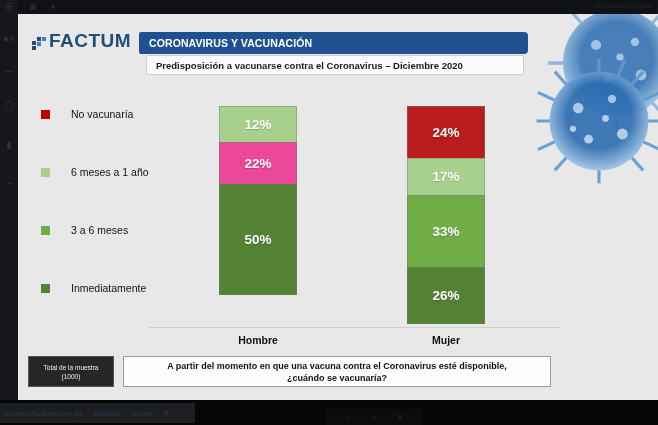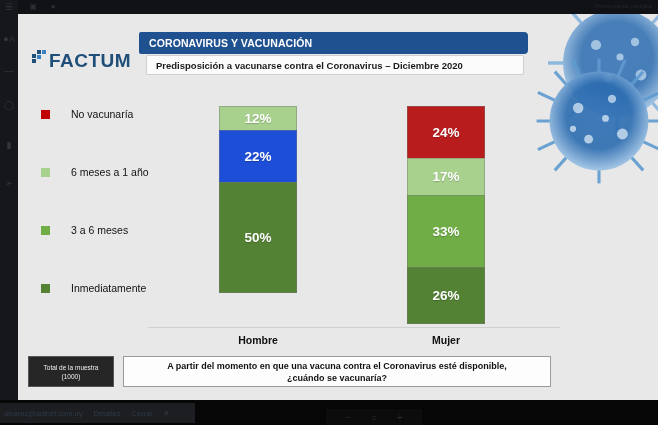--- a/index.html
+++ b/index.html
@@ -42,7 +42,7 @@
 
   
   .hdr { position:absolute; left:0; top:0; width:640px; height:72px; }
-  .logo { position:absolute; left:14px; top:16px; display:flex; align-items:flex-start; gap:2px;margin-top:20px; }
+  .logo { position:absolute; left:14px; top:16px; display:flex; align-items:flex-end; gap:2px; }
   .logo-mark { position:relative; width:15px; height:15px; }
   .logo-mark i { position:absolute; display:block; background:#1f4e79; }
   .logo-txt { font-size:19px; font-weight:bold; color:#1f4e79;

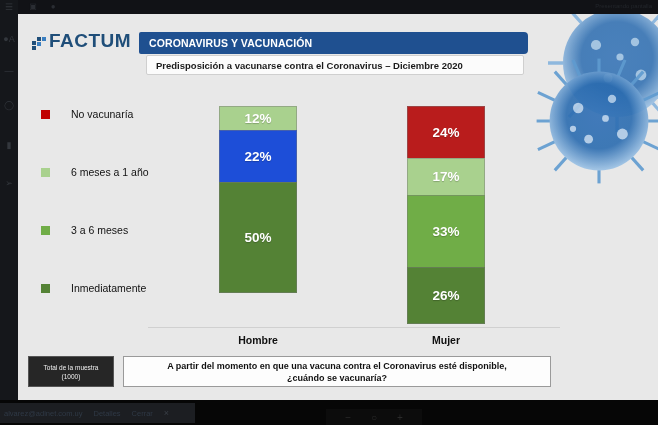--- a/index.html
+++ b/index.html
@@ -234,7 +234,7 @@
       </div>
 
       <div class="barcol" id="bar-hombre" style="left:201px; top:20px;">
-        <div class="seg" style="background: rgb(169, 209, 142); height: 25px;">
+        <div class="seg" style="background: rgb(169, 209, 142); height: 37px;">
           <span>12%</span>
         </div>
         <div class="seg" style="background: #1d4ed8; height: 53px;">

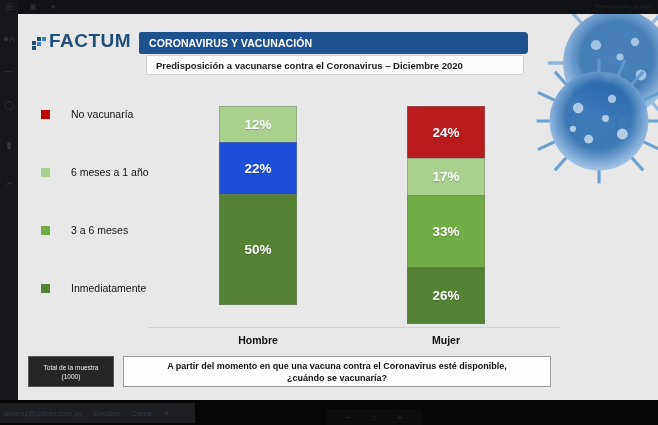--- a/index.html
+++ b/index.html
@@ -237,7 +237,7 @@
         <div class="seg" style="background: rgb(169, 209, 142); height: 37px;">
           <span>12%</span>
         </div>
-        <div class="seg" style="background: #1d4ed8; height: 53px;">
+        <div class="seg" style="background: #ec4899; height: 43px;">
           <span>22%</span>
         </div>
         <div class="seg" style="background: rgb(84, 130, 53); height: 110.5px;">

